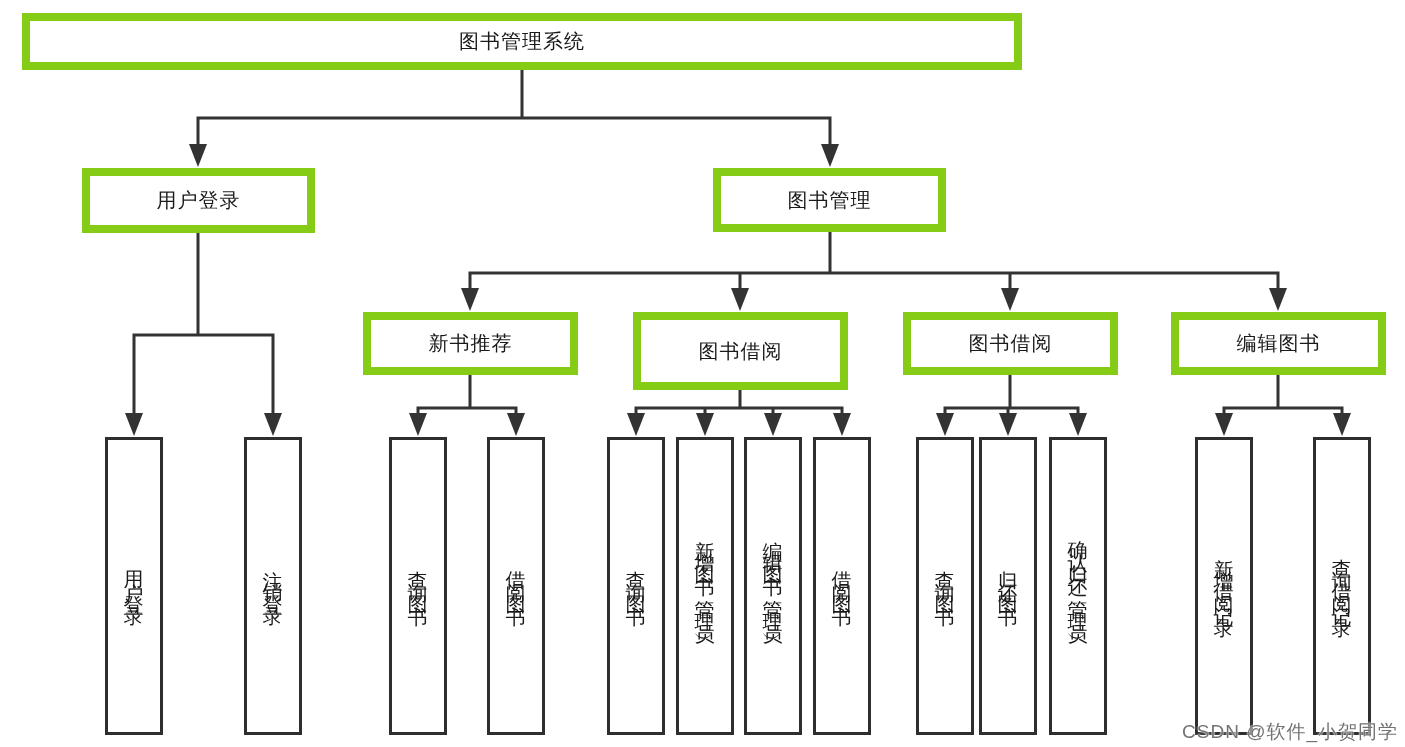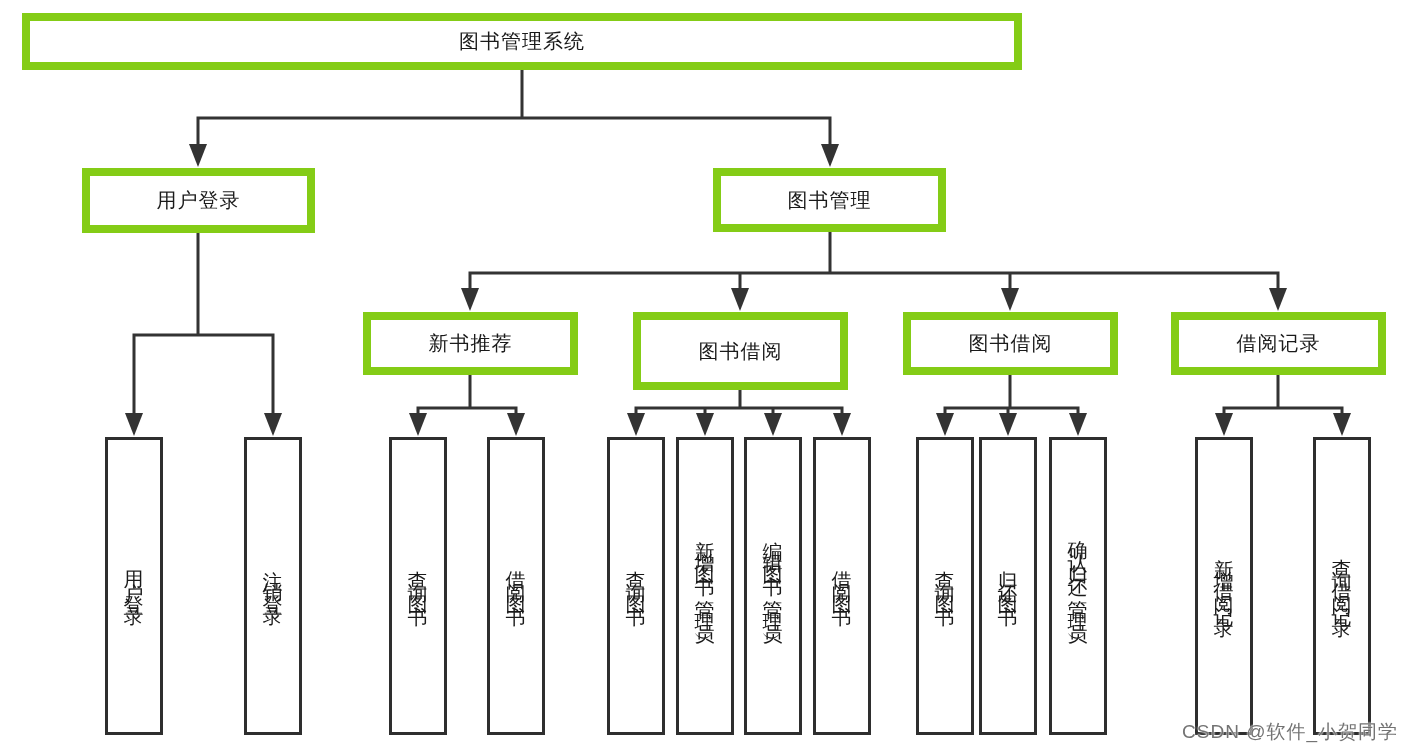--- a/index.html
+++ b/index.html
@@ -124,7 +124,7 @@
   <div class="node" style="left:363px; top:312px; width:215px; height:63px;">新书推荐</div>
   <div class="node" style="left:633px; top:312px; width:215px; height:78px;">图书借阅</div>
   <div class="node" style="left:903px; top:312px; width:215px; height:63px;">图书借阅</div>
-  <div class="node" style="left:1171px; top:312px; width:215px; height:63px;">借阅记录</div>
+  <div class="node" style="left:1171px; top:312px; width:215px; height:63px;">编辑图书</div>
 
   <div class="leaf" style="left:105px;">
     <span>用户登录</span>

